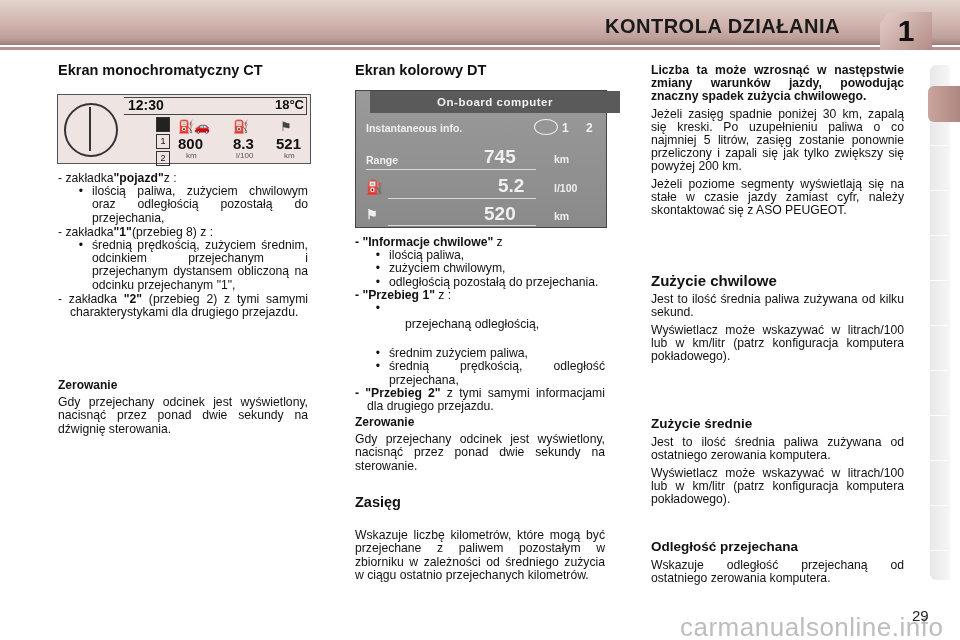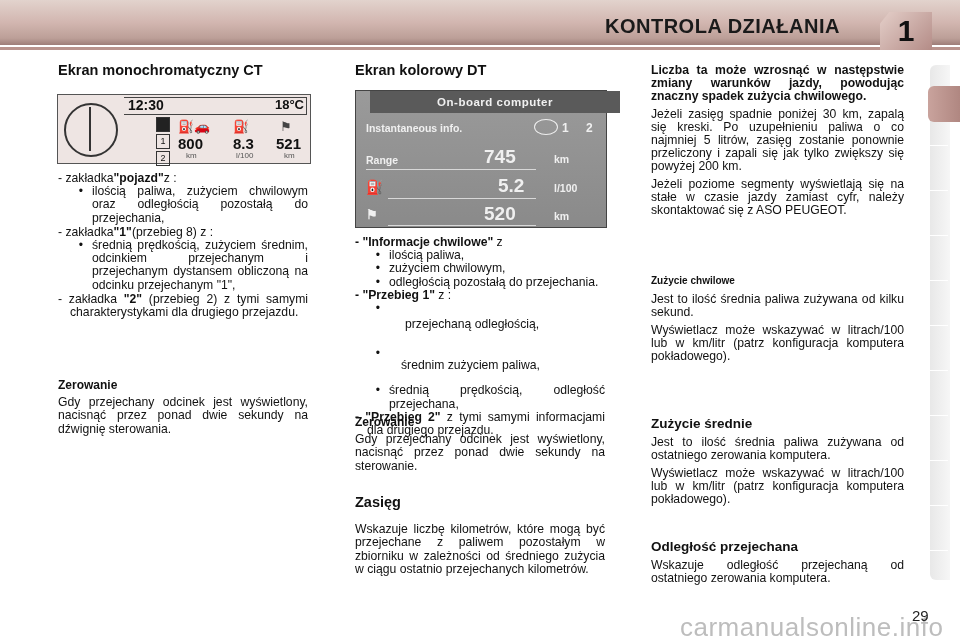--- a/index.html
+++ b/index.html
@@ -194,7 +194,7 @@
 </div>
 
 <div class="col" style="left:651px; top:274px; width:253px;">
-  <h2 style="font-size:10px; margin-bottom:6px">Zużycie chwilowe</h2>
+  <h2 style="font-size:15px; margin-bottom:6px">Zużycie chwilowe</h2>
   <p>Jest to ilość średnia paliwa zużywana od kilku sekund.</p>
   <p>Wyświetlacz może wskazywać w litrach/100 lub w km/litr (patrz konfiguracja komputera pokładowego).</p>
 </div>

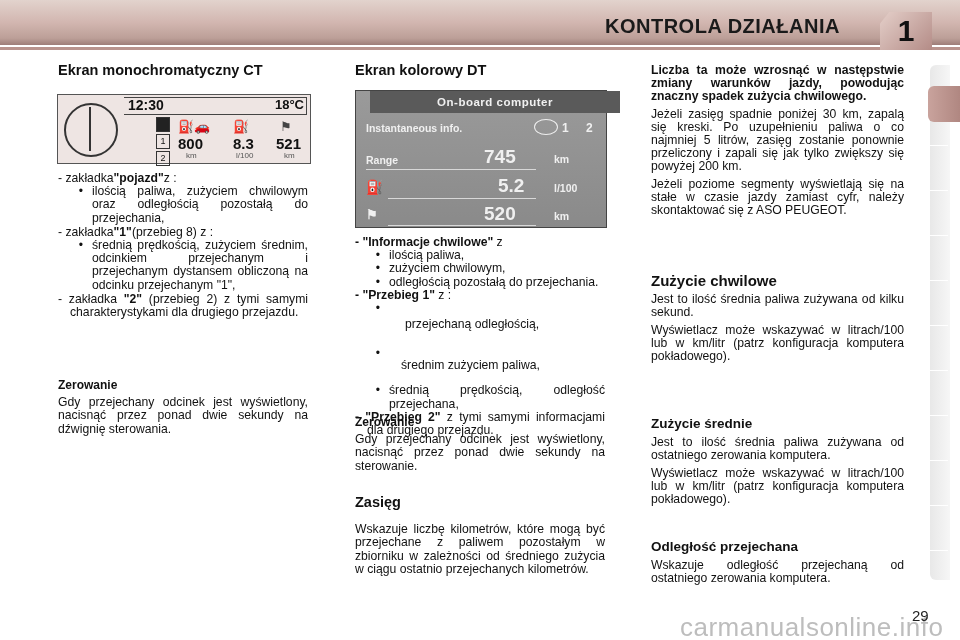--- a/index.html
+++ b/index.html
@@ -168,7 +168,7 @@
     </div>
   <div class="li sub">
       <span class="bul">•</span>
-      <p style="margin:12px">średnim zużyciem paliwa,</p>
+      <p style="margin:0">średnim zużyciem paliwa,</p>
     </div>
   <div class="li sub">
       <span class="bul">•</span>

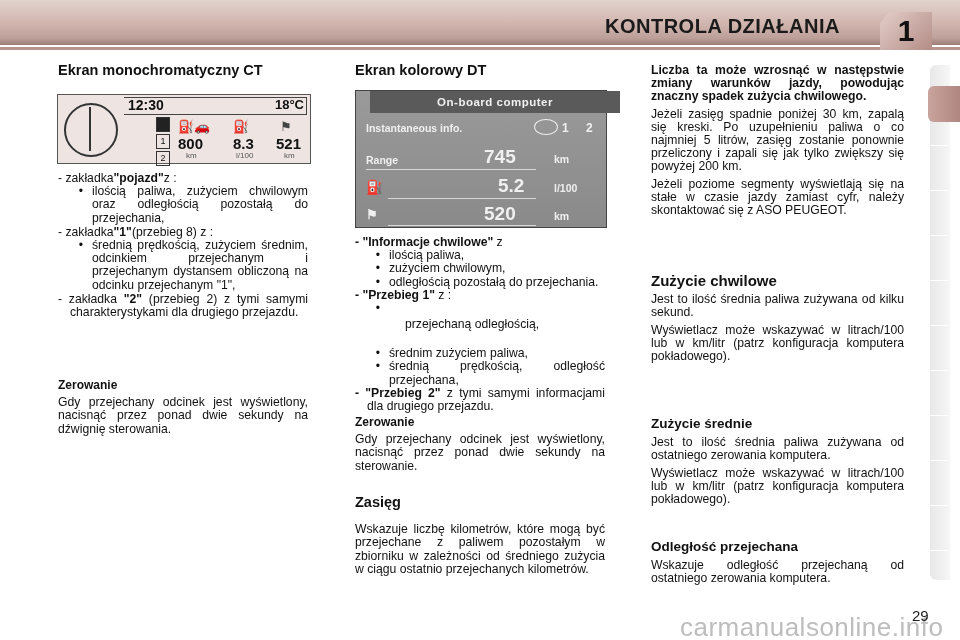--- a/index.html
+++ b/index.html
@@ -183,7 +183,7 @@
 </div>
 
 <div class="col" style="left:355px; top:496px; width:250px;">
-  <h2 style="margin-bottom:14px">Zasięg</h2>
+  <h2 style="margin-bottom:20px">Zasięg</h2>
   <p>Wskazuje liczbę kilometrów, które mogą być przejechane z paliwem pozostałym w zbiorniku w zależności od średniego zużycia w ciągu ostatnio przejechanych kilometrów.</p>
 </div>
 

